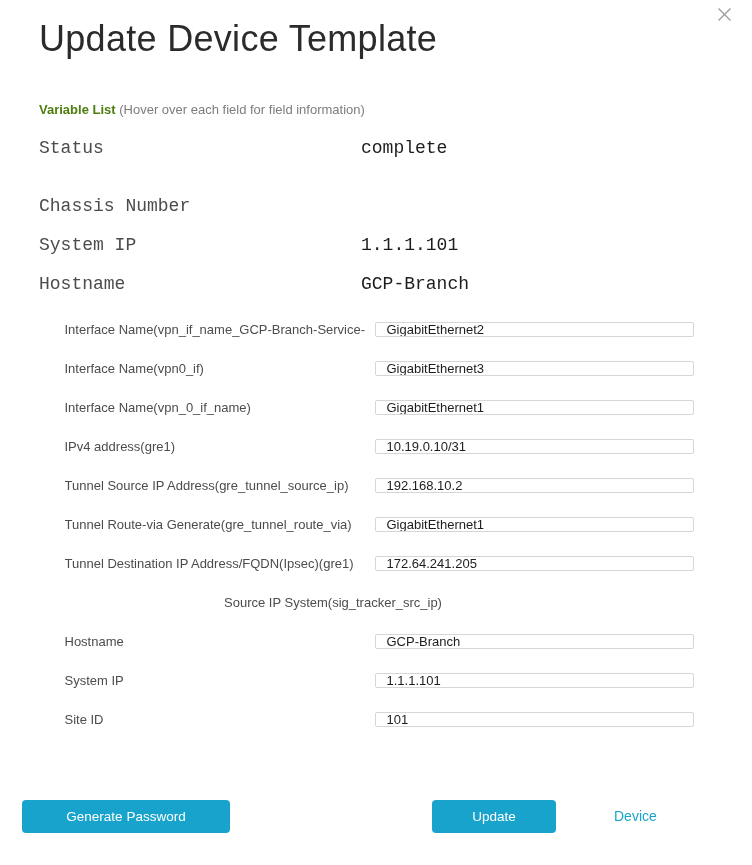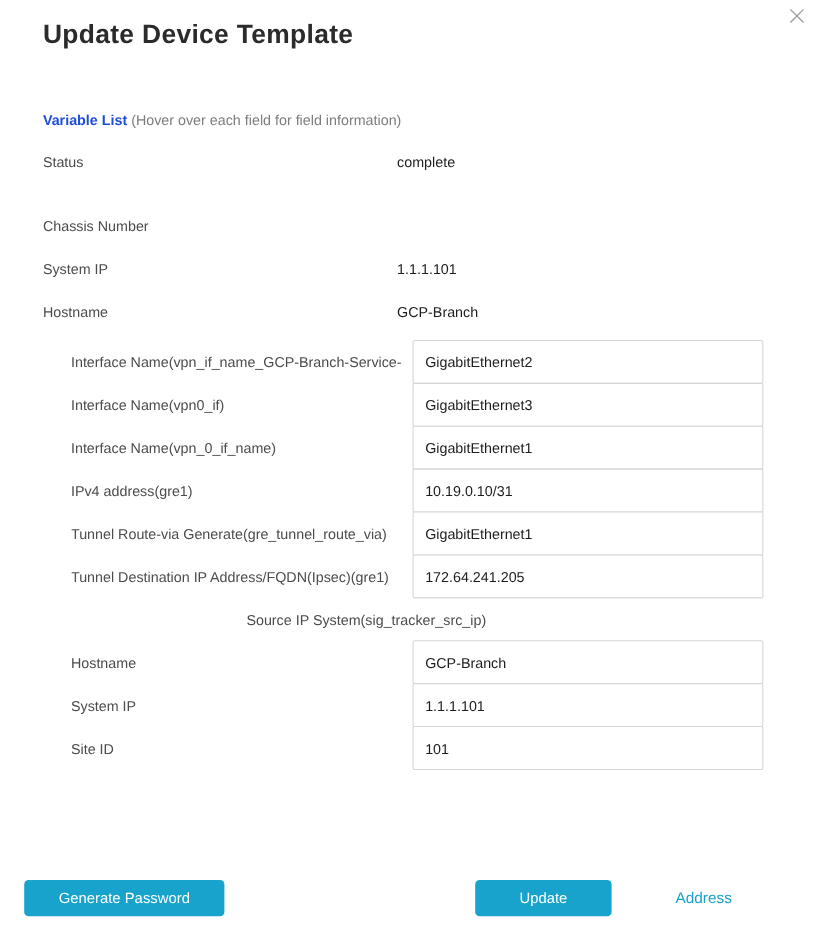--- a/index.html
+++ b/index.html
@@ -22,7 +22,7 @@
 
   .dialog-title {
     position: absolute; left: 39px; top: 18px;
-    font-size: 24px; font-weight: 700; letter-spacing: 0.3px;
+    font-size: 36px; font-weight: 400; letter-spacing: 0.3px;
     color: #2b2b2b;
   }
 

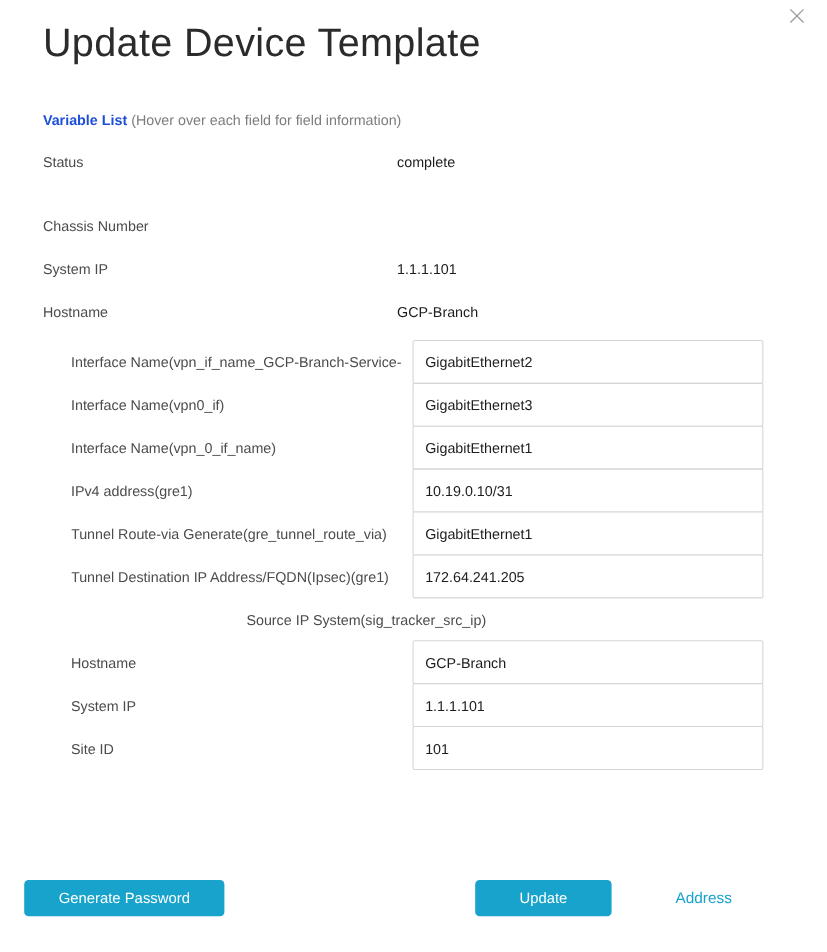--- a/index.html
+++ b/index.html
@@ -30,7 +30,7 @@
     position: absolute; left: 39px; top: 102px;
     font-size: 13px; color: #7d7d7d;
   }
-  .section-header .heading { font-weight: bold; color: #1d4ed8; }
+  .section-header .heading { font-weight: bold; color: #4d7c0f; }
 
   .rows { position: absolute; left: 39px; top: 140px; width: 680px; }
 

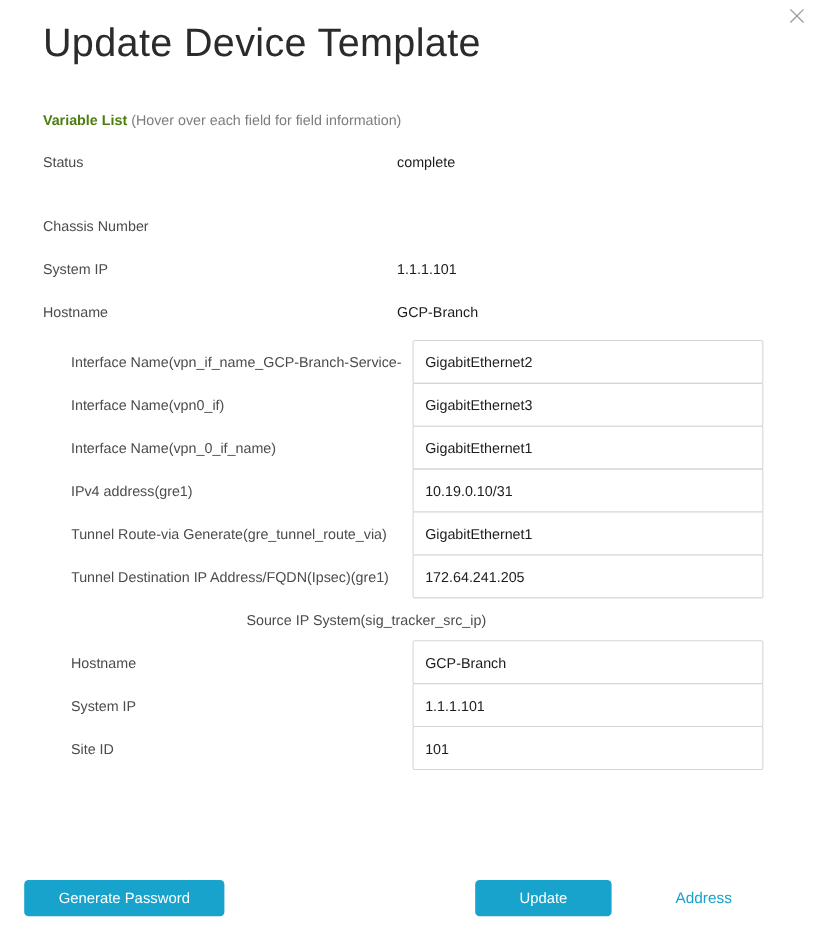--- a/index.html
+++ b/index.html
@@ -37,7 +37,7 @@
   .static-row {
     display: flex; align-items: flex-start;
     margin-bottom: 23px;
-    font-size: 13px; line-height: 16px;
+    font-size: 18px; line-height: 16px; font-family: Liberation Mono, monospace;
   }
   #static-rows .static-row:first-child { margin-bottom: 42px; }
   .static-row .field-label { width: 310px; flex: 0 0 310px; color: #4c4c4c; }

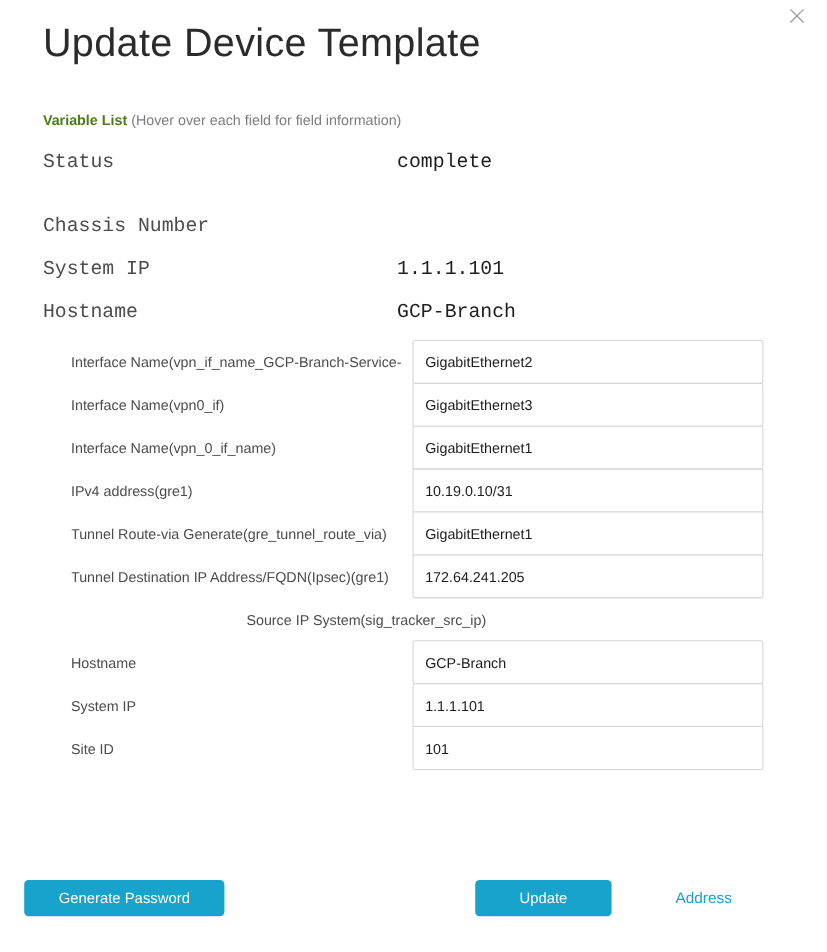--- a/index.html
+++ b/index.html
@@ -55,7 +55,7 @@
     white-space: nowrap; overflow: hidden;
   }
   .input-row input {
-    width: 319px; height: 40px;
+    width: 319px; height: 15px;
     border: 1px solid #d6d6d6; border-radius: 2px;
     background: #fff;
     padding: 0 11px;

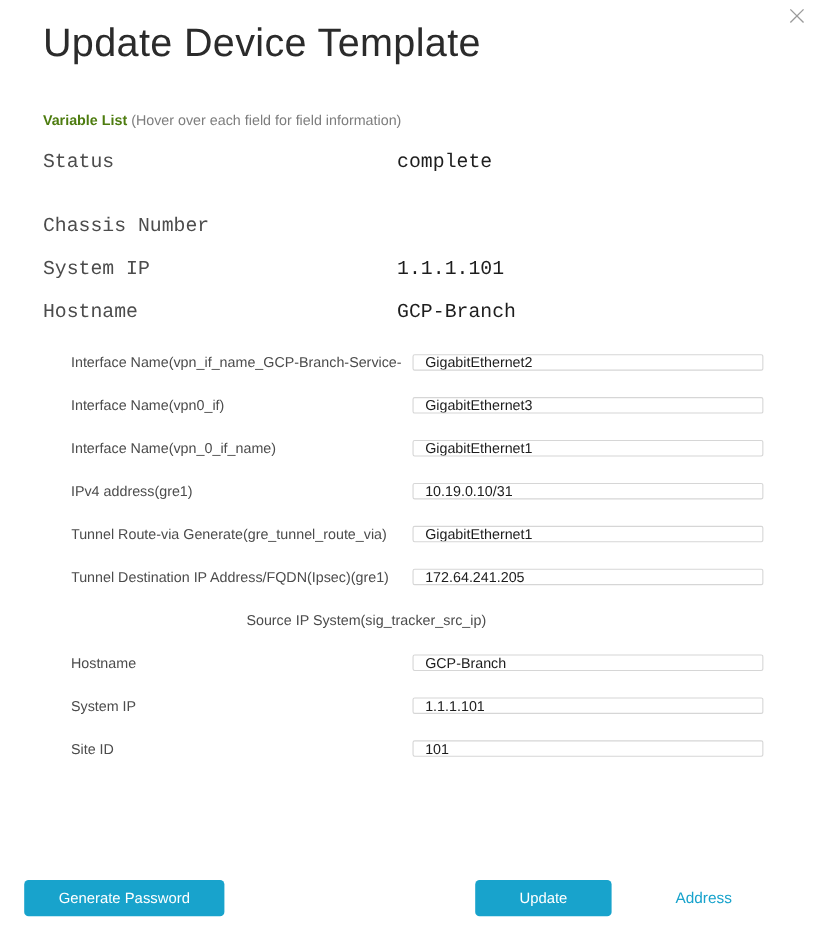--- a/index.html
+++ b/index.html
@@ -143,6 +143,10 @@
     <input type="text" value="10.19.0.10/31" style="">
   </div>
 
+  <div class="input-row">
+    <span class="field-label">Tunnel Source IP Address(gre_tunnel_source_ip)</span>
+    <input type="text" value="192.168.10.2" style="">
+  </div>
 
   <div class="input-row">
     <span class="field-label">Tunnel Route-via Generate(gre_tunnel_route_via)</span>

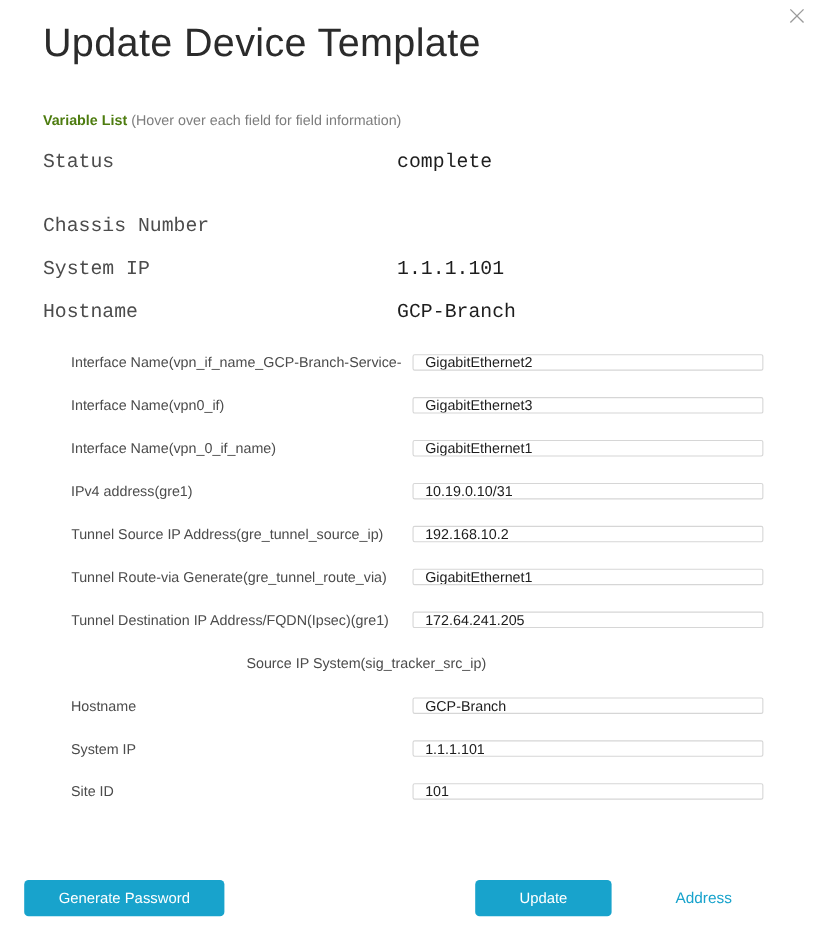--- a/index.html
+++ b/index.html
@@ -72,7 +72,7 @@
     color: #ffffff; font-family: "Liberation Sans", "DejaVu Sans", sans-serif;
     font-size: 13.5px; cursor: pointer;
   }
-  .btn-generate { left: 22px; width: 182px; }
+  .btn-generate { left: 22px; width: 208px; }
   .btn-update { left: 432px; width: 124px; }
   .link-cancel {
     position: absolute; left: 614px; top: 8px;

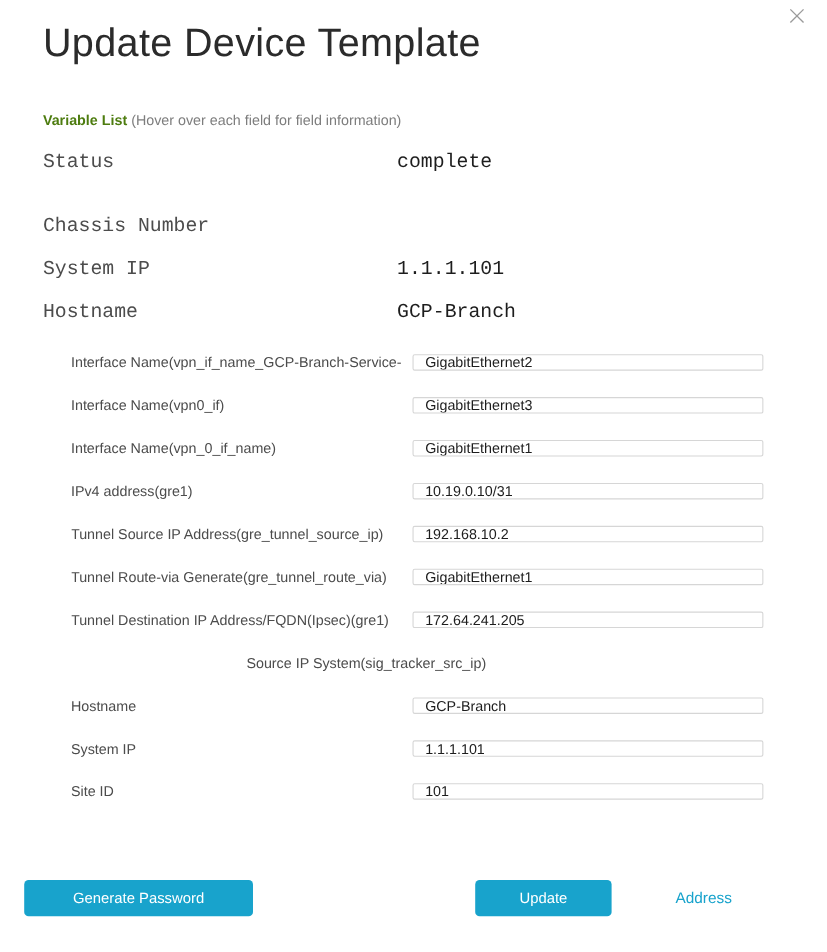--- a/index.html
+++ b/index.html
@@ -182,7 +182,7 @@
   <div class="footer">
     <button class="btn btn-generate">Generate Password</button>
     <button class="btn btn-update">Update</button>
-    <button class="link-cancel">Address</button>
+    <button class="link-cancel">Device</button>
   </div>
 
 </div>

